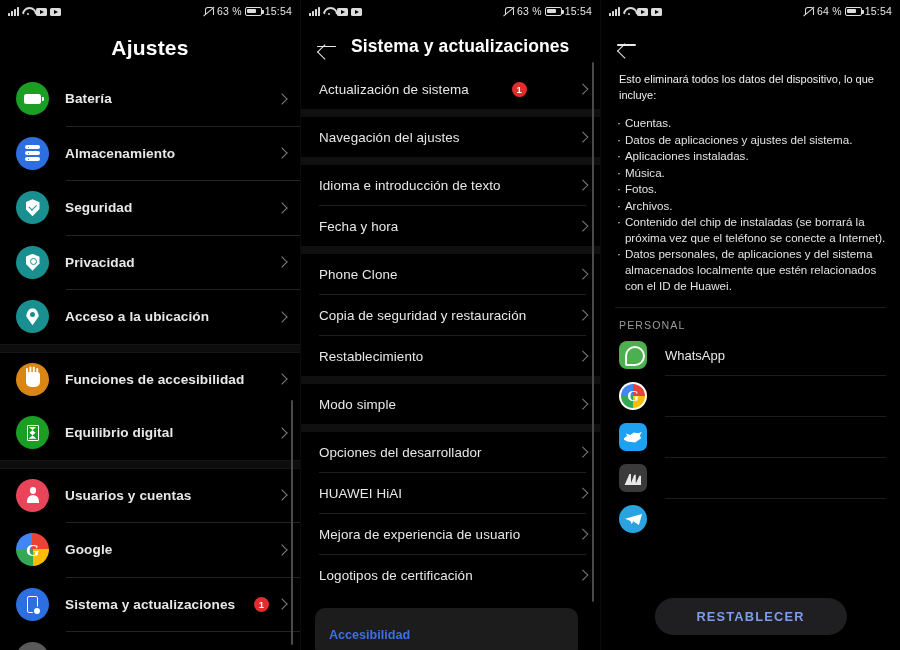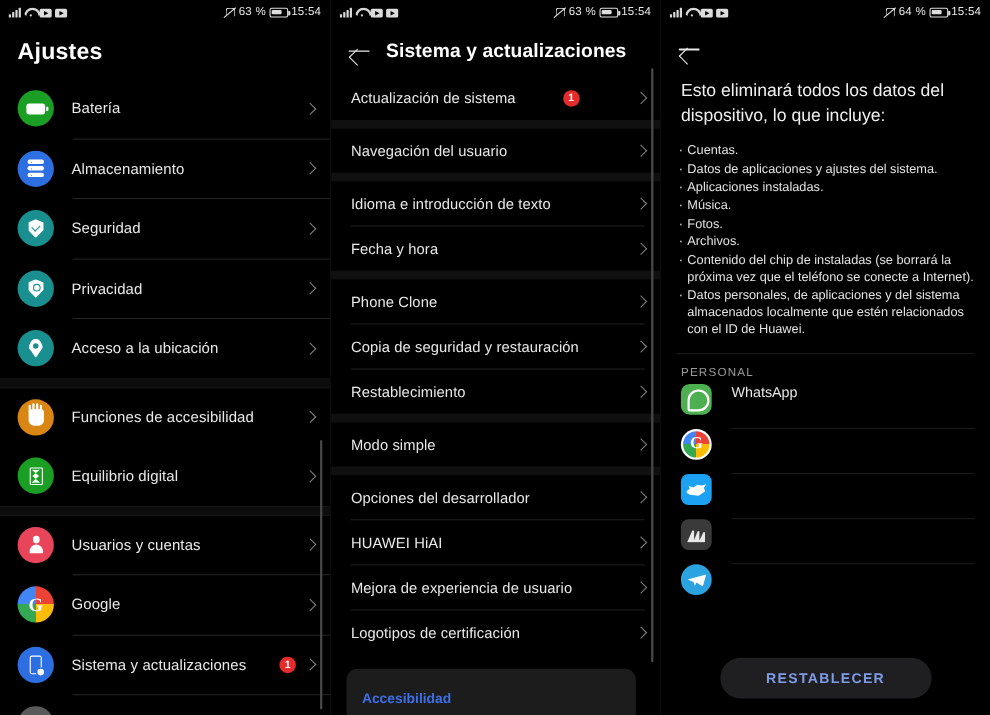--- a/index.html
+++ b/index.html
@@ -62,7 +62,7 @@
   
   .title-big {
     font-size: 21px; font-weight: bold; color: #fff;
-    padding: 14px 16px 12px 16px; letter-spacing: .2px;
+    padding: 14px 16px 12px 16px; letter-spacing: .2px; text-align: center;
   }
   .title-row {
     display: flex; align-items: center; gap: 14px;

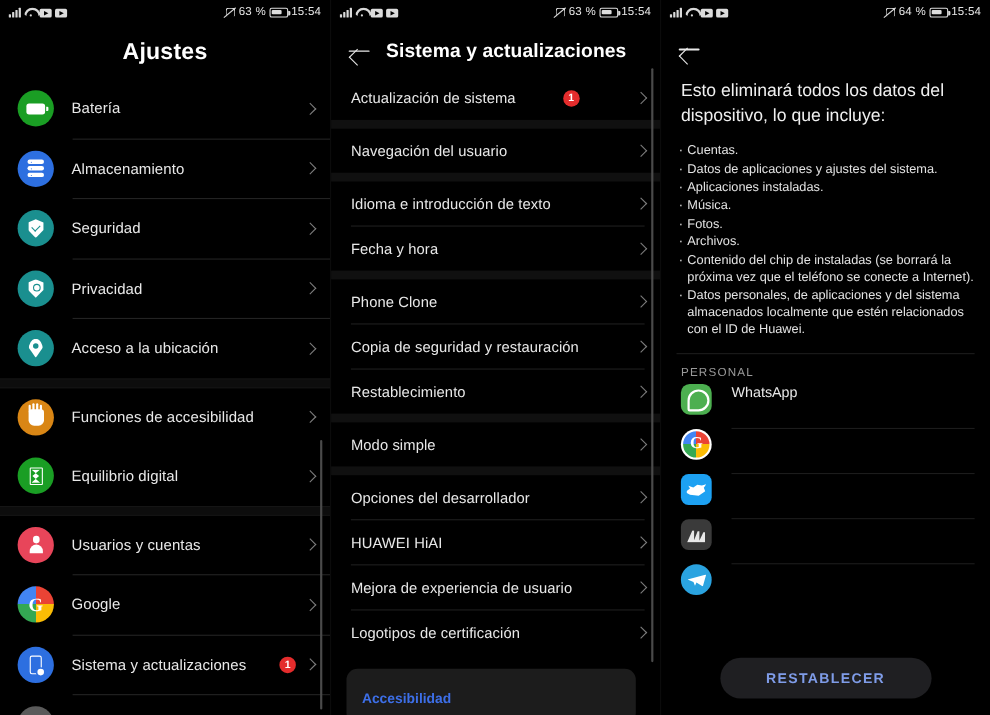--- a/index.html
+++ b/index.html
@@ -154,7 +154,7 @@
 
   
   .rintro {
-    font-size:16px; color:#f0f0f0; line-height:1.42;
+    font-size:11px; color:#f0f0f0; line-height:1.42;
     padding: 6px 18px 0 18px;
   }
   .rbullets { padding: 12px 14px 0 16px; }

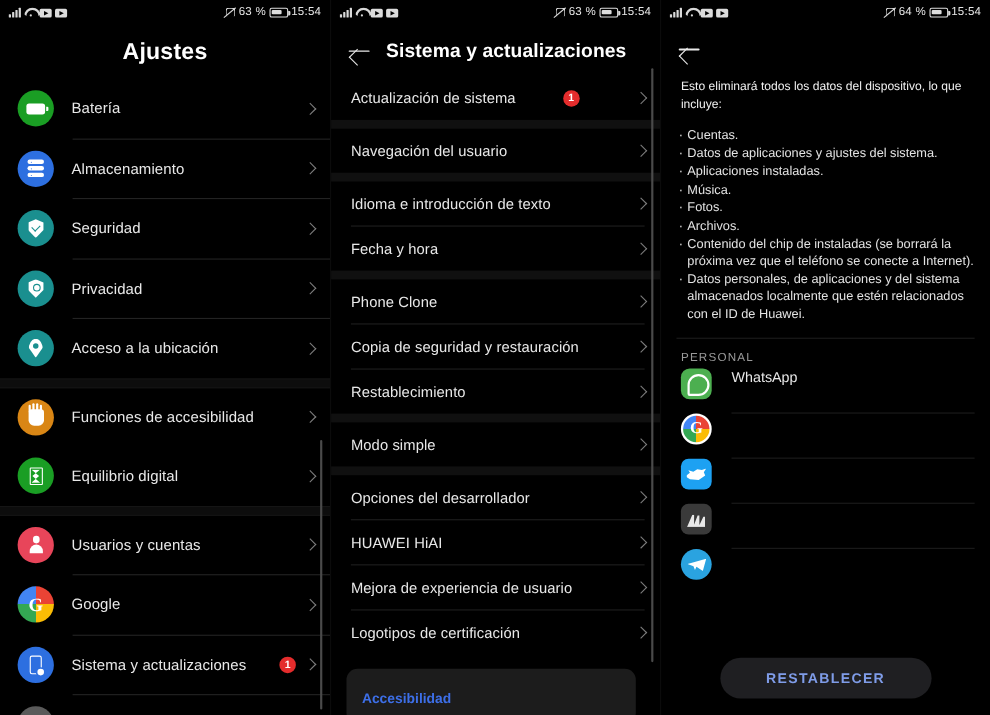--- a/index.html
+++ b/index.html
@@ -87,7 +87,7 @@
   }
   .row .ico { width: 33px; height: 33px; border-radius: 50%; flex:none; position:relative;
               display:flex; align-items:center; justify-content:center; }
-  .row .lbl { margin-left: 16px; font-size: 13.6px; color:#e8e8e8; letter-spacing:.1px;}
+  .row .lbl { margin-left: 16px; font-size: 13.6px; color:#e8e8e8; letter-spacing:.1px;font-weight:bold;}
   .row .chev { margin-left:auto; width:8px; height:8px;
                border-top:1.4px solid #7d7d7d; border-right:1.4px solid #7d7d7d;
                transform: rotate(45deg); flex:none; }

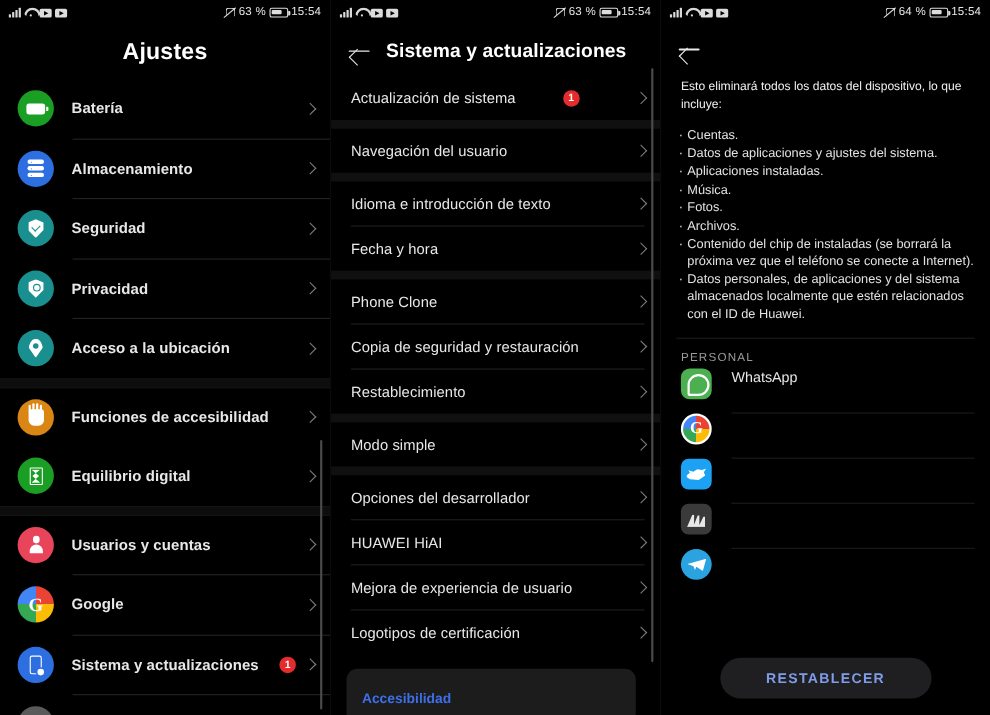--- a/index.html
+++ b/index.html
@@ -365,7 +365,7 @@
       <div class="mgap"></div>
 
       <div class="mrow">
-        <span class="lbl">Navegación del usuario</span>
+        <span class="lbl">Navegación del ajustes</span>
         <span class="chev"></span>
       </div>
       <div class="mgap"></div>

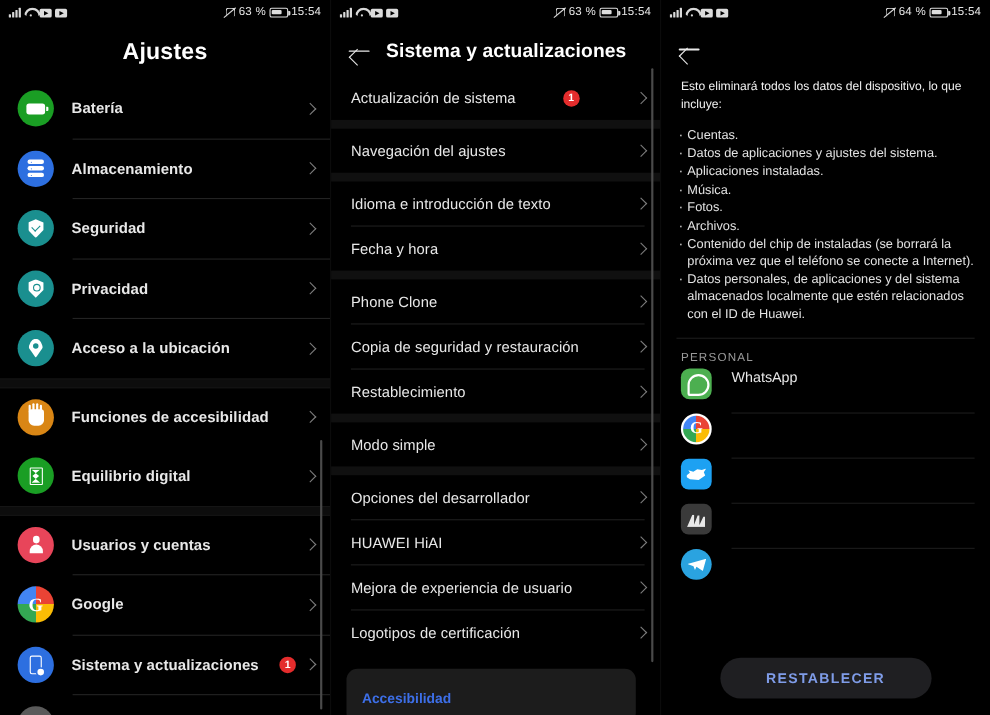--- a/index.html
+++ b/index.html
@@ -165,7 +165,7 @@
   .rbul .dot { flex:none; }
   .rdiv { height:1px; background:#1c1c1c; margin:14px 14px 0 14px;}
   .rsec { font-size:10.6px; color:#9a9a9a; letter-spacing:1.1px; padding:11px 0 4px 18px;}
-  .approw { display:flex; align-items:flex-start; height:40px; padding:0 2px 0 18px; position:relative;}
+  .approw { display:flex; align-items:center; height:40px; padding:0 2px 0 18px; position:relative;}
   .appico { width:28px;height:28px;border-radius:7px;flex:none;display:flex;align-items:center;justify-content:center;position:relative;}
   .approw .alabel { margin-left:18px; font-size:13px; color:#e8e8e8;}
   .asep { height:1px; background:#1c1c1c; margin-left:64px; margin-right:14px;}

